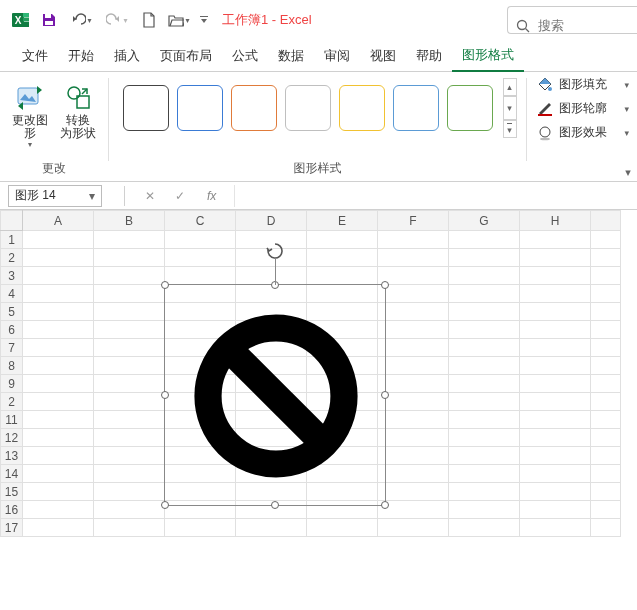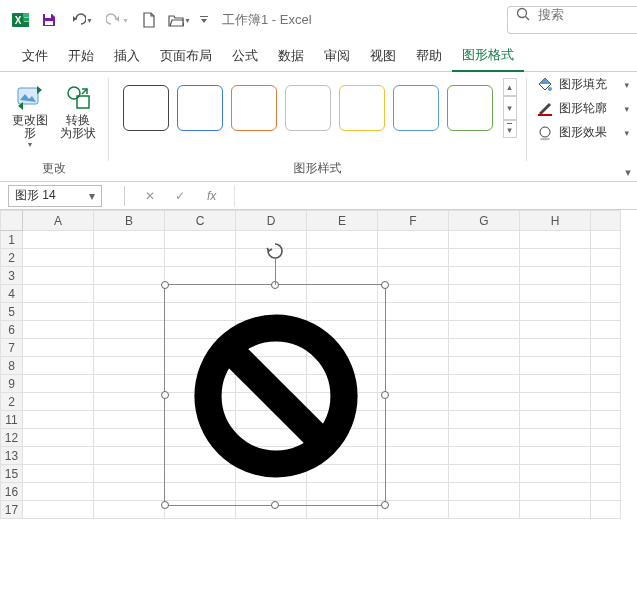--- a/index.html
+++ b/index.html
@@ -8,7 +8,7 @@
   
   .titlebar { height: 40px; display: flex; align-items: center; padding: 0 8px; background: #fff; }
   .titlebar .qat-btn { display: inline-flex; align-items: center; justify-content: center; width: 26px; height: 26px; margin-right: 2px; border-radius: 3px; }
-  .titlebar .title { margin-left: 8px; font-size: 13px; color: #737373; white-space: nowrap; }
+  .titlebar .title { margin-left: 8px; font-size: 13px; color: #ef4444; white-space: nowrap; }
   .search-box { position: absolute; right: 0; top: 6px; width: 130px; height: 28px; border: 1px solid #ccc; border-right: none; border-radius: 4px 0 0 4px; display: flex; align-items: flex-start; padding: 0 8px; color: #666; background: #fff; }
   .search-box svg { margin-right: 8px; flex: 0 0 auto; }
   .search-box input { border: none; outline: none; width: 70px; font-size: 13px; color: #444; background: transparent; }

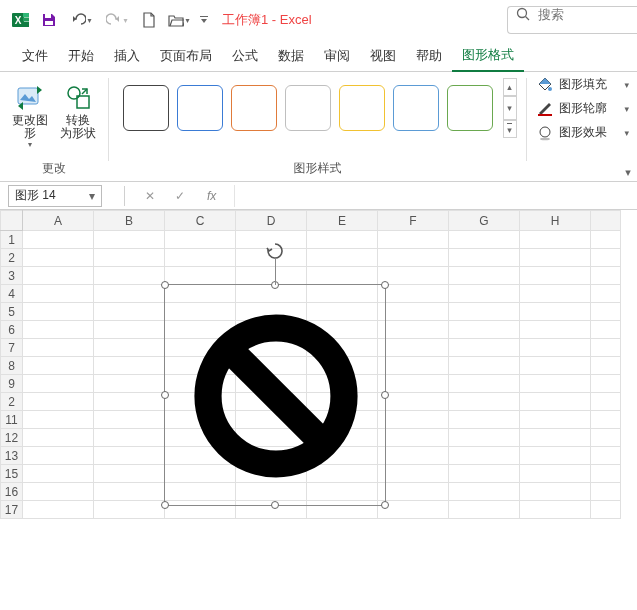--- a/index.html
+++ b/index.html
@@ -9,7 +9,7 @@
   .titlebar { height: 40px; display: flex; align-items: center; padding: 0 8px; background: #fff; }
   .titlebar .qat-btn { display: inline-flex; align-items: center; justify-content: center; width: 26px; height: 26px; margin-right: 2px; border-radius: 3px; }
   .titlebar .title { margin-left: 8px; font-size: 13px; color: #ef4444; white-space: nowrap; }
-  .search-box { position: absolute; right: 0; top: 6px; width: 130px; height: 28px; border: 1px solid #ccc; border-right: none; border-radius: 4px 0 0 4px; display: flex; align-items: flex-start; padding: 0 8px; color: #666; background: #fff; }
+  .search-box { position: absolute; right: 0; top: 6px; width: 130px; height: 28px; border: 1px solid #ccc; border-right: none; border-radius: 4px 0 0 4px; display: flex; align-items: flex-end; padding: 0 8px; color: #666; background: #fff; }
   .search-box svg { margin-right: 8px; flex: 0 0 auto; }
   .search-box input { border: none; outline: none; width: 70px; font-size: 13px; color: #444; background: transparent; }
 

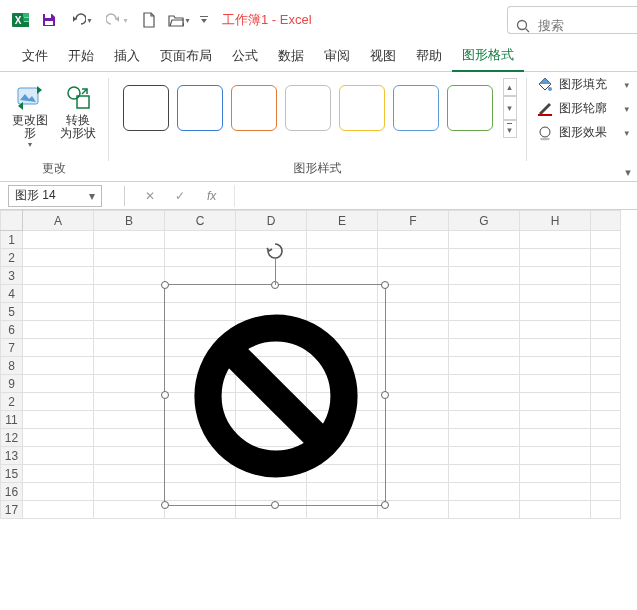--- a/index.html
+++ b/index.html
@@ -410,6 +410,18 @@
           <td></td>
         </tr>
         <tr>
+          <th>14</th>
+          <td></td>
+          <td></td>
+          <td></td>
+          <td></td>
+          <td></td>
+          <td></td>
+          <td></td>
+          <td></td>
+          <td></td>
+        </tr>
+        <tr>
           <th>15</th>
           <td></td>
           <td></td>

